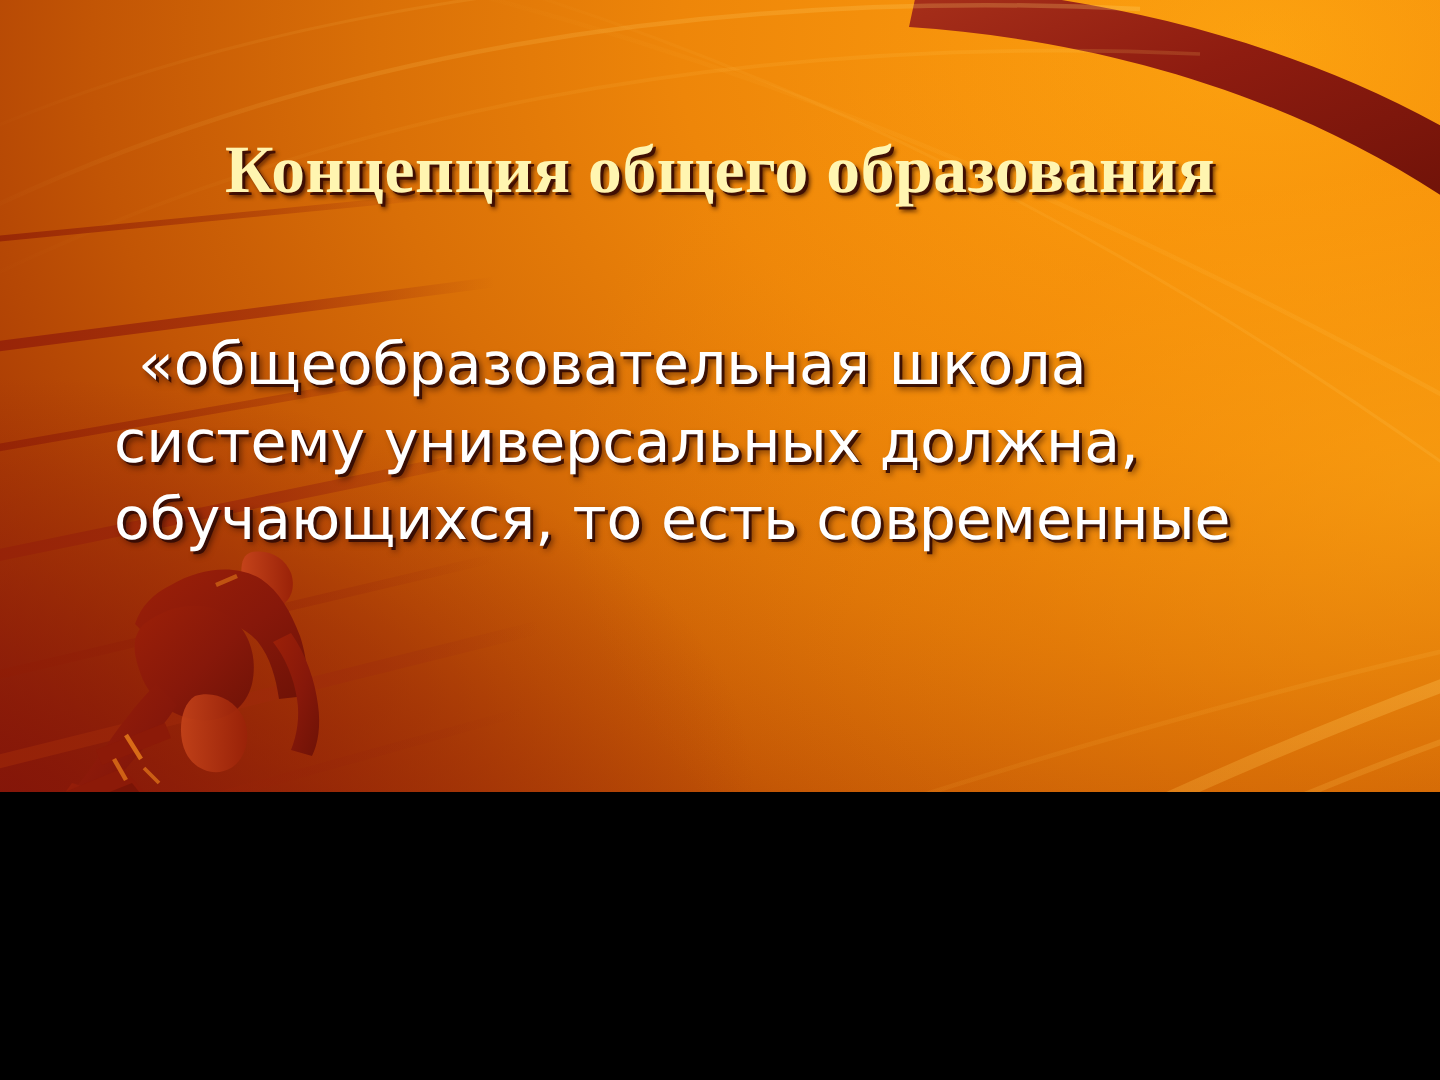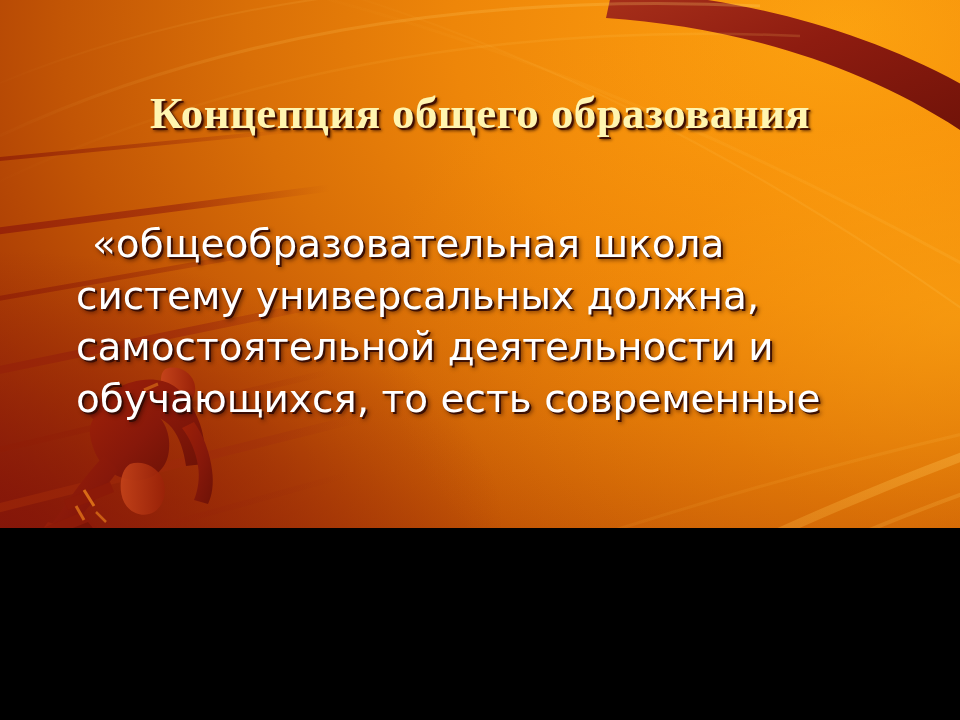--- a/index.html
+++ b/index.html
@@ -243,7 +243,6 @@
   <div id="body-block">
     <div class="body-line first">«общеобразовательная школа</div>
     <div class="body-line">систему универсальных должна,</div>
-    <div class="body-line">самостоятельной деятельности и</div>
     <div class="body-line">обучающихся, то есть современные</div>
   </div>
 

